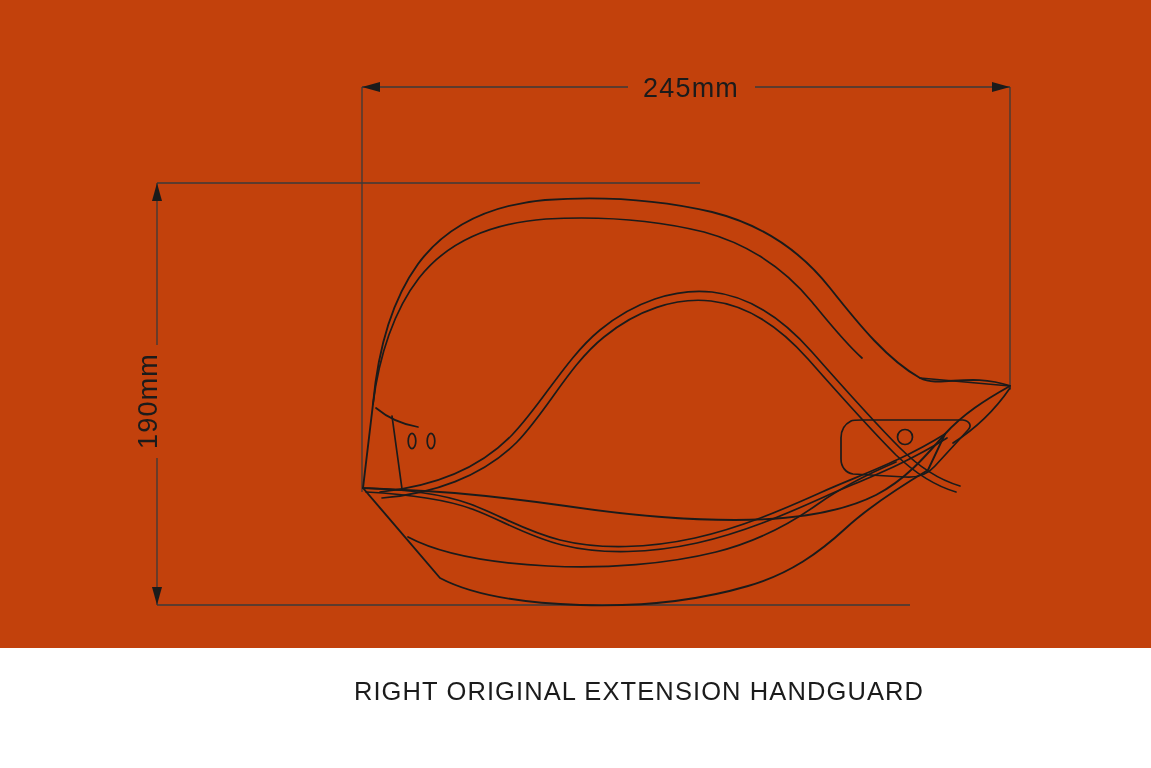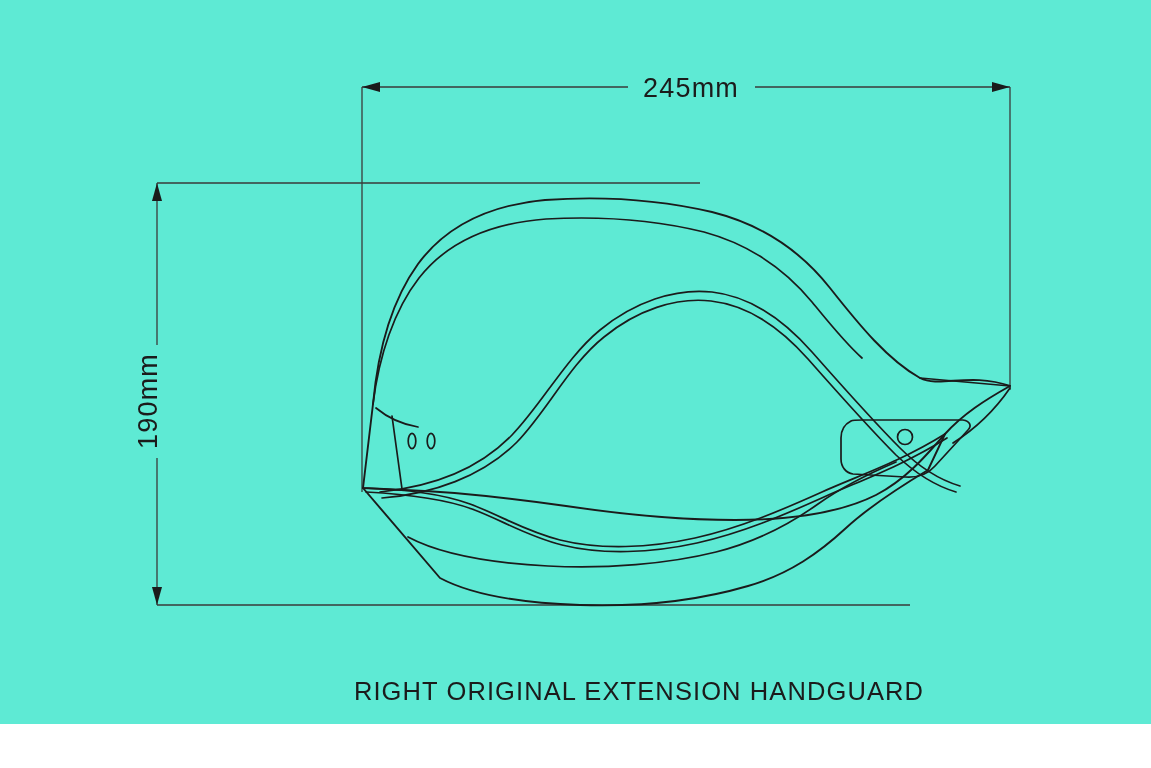--- a/index.html
+++ b/index.html
@@ -19,8 +19,8 @@
     position: absolute;
     left: 0; top: 0;
     width: 1151px;
-    height: 724px;
-    background: #5eead4;
+    height: 648px;
+    background: #c2410c;
   }
   #drawing-svg {
     display: block;

